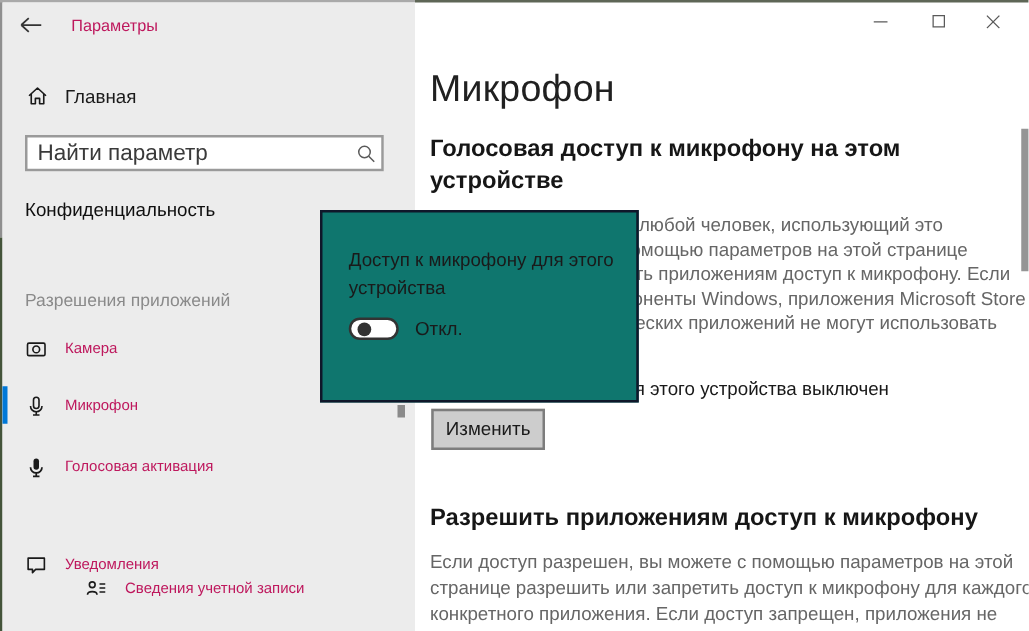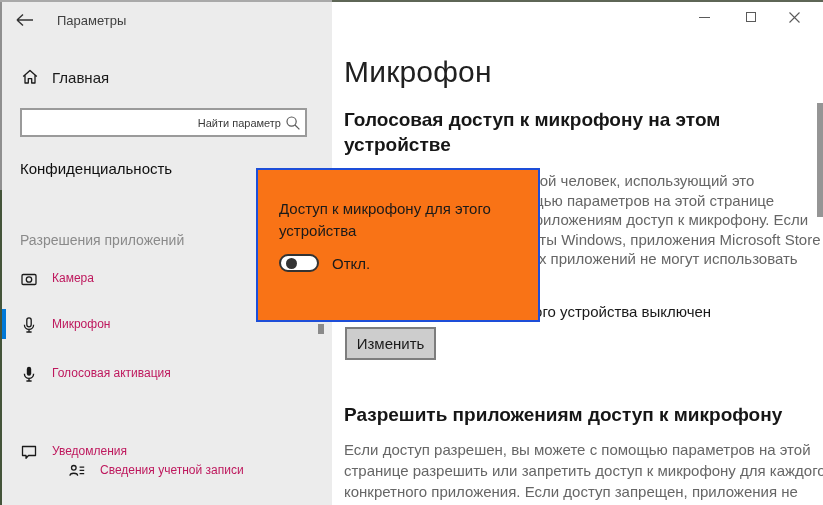--- a/index.html
+++ b/index.html
@@ -19,7 +19,7 @@
 
   
   .sidebar { left:2px; top:2px; width:330px; height:503px; background:#ececec; }
-  .titlebar-title { left:55px; top:11px; font-size:13px; color:#404040; }
+  .titlebar-title { left:55px; top:11px; font-size:13px; color:#be185d; }
   .back-btn { left:12px; top:8px; width:26px; height:22px; cursor:pointer; }
   .home-row { left:0; top:62px; width:330px; height:30px; }
   .home-icon { position:absolute; left:18px; top:3px; }

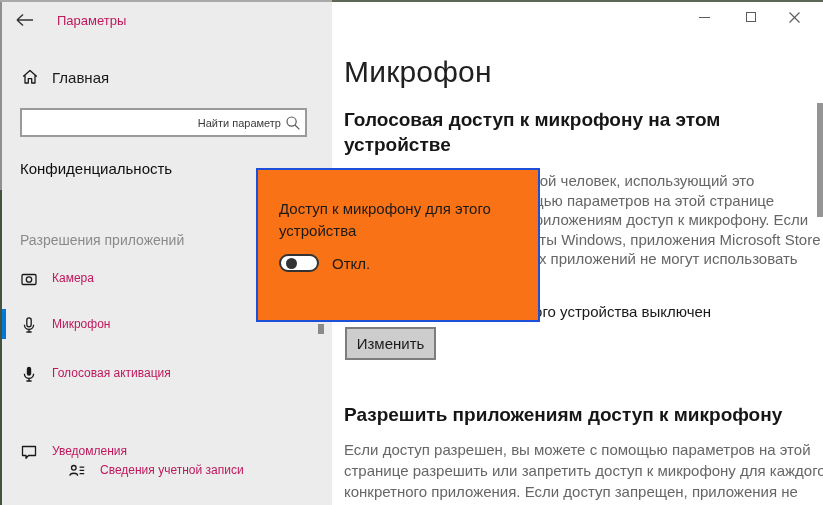--- a/index.html
+++ b/index.html
@@ -29,8 +29,8 @@
     border:2px solid #9a9a9a; display:flex; align-items:center;
   }
   .searchbox input {
-    border:none; outline:none; flex:1; font-size:11px; padding-left:8px;
-    font-family:"Liberation Sans", sans-serif; color:#333; background:transparent;text-align:right;
+    border:none; outline:none; flex:1; font-size:18px; padding-left:8px;
+    font-family:"Liberation Sans", sans-serif; color:#333; background:transparent;
   }
   .searchbox input::placeholder { color:#3a3a3a; opacity:1; }
   .search-glyph { width:24px; display:flex; justify-content:center; }

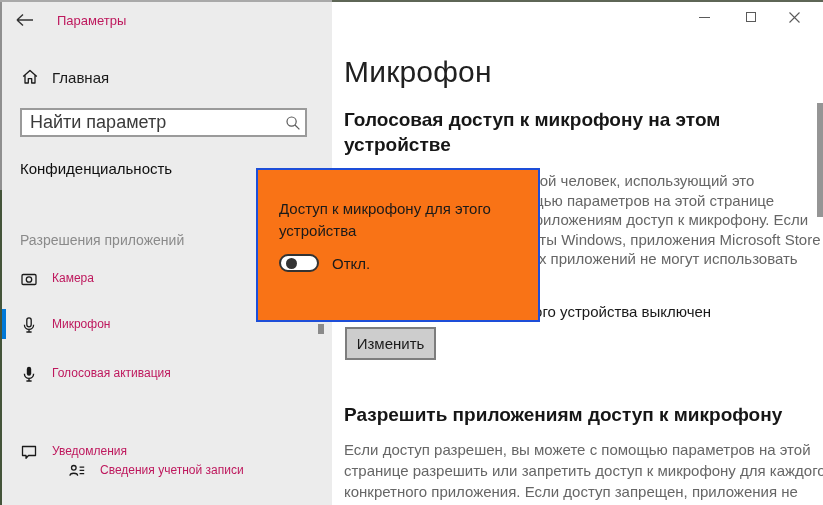--- a/index.html
+++ b/index.html
@@ -65,8 +65,8 @@
 
   
   .popup {
-    left:256px; top:168px; width:284px; height:154px; background:#f97316;
-    border:2px solid #1d4ed8; z-index:10;
+    left:256px; top:168px; width:255px; height:154px; background:#0f766e;
+    border:2px solid #0f172a; z-index:10;
   }
   .popup-text { position:absolute; left:21px; top:28px; font-size:15px; line-height:22px; color:#1a1a1a; }
   .toggle-row { position:absolute; left:21px; top:84px; display:flex; align-items:flex-end; }

